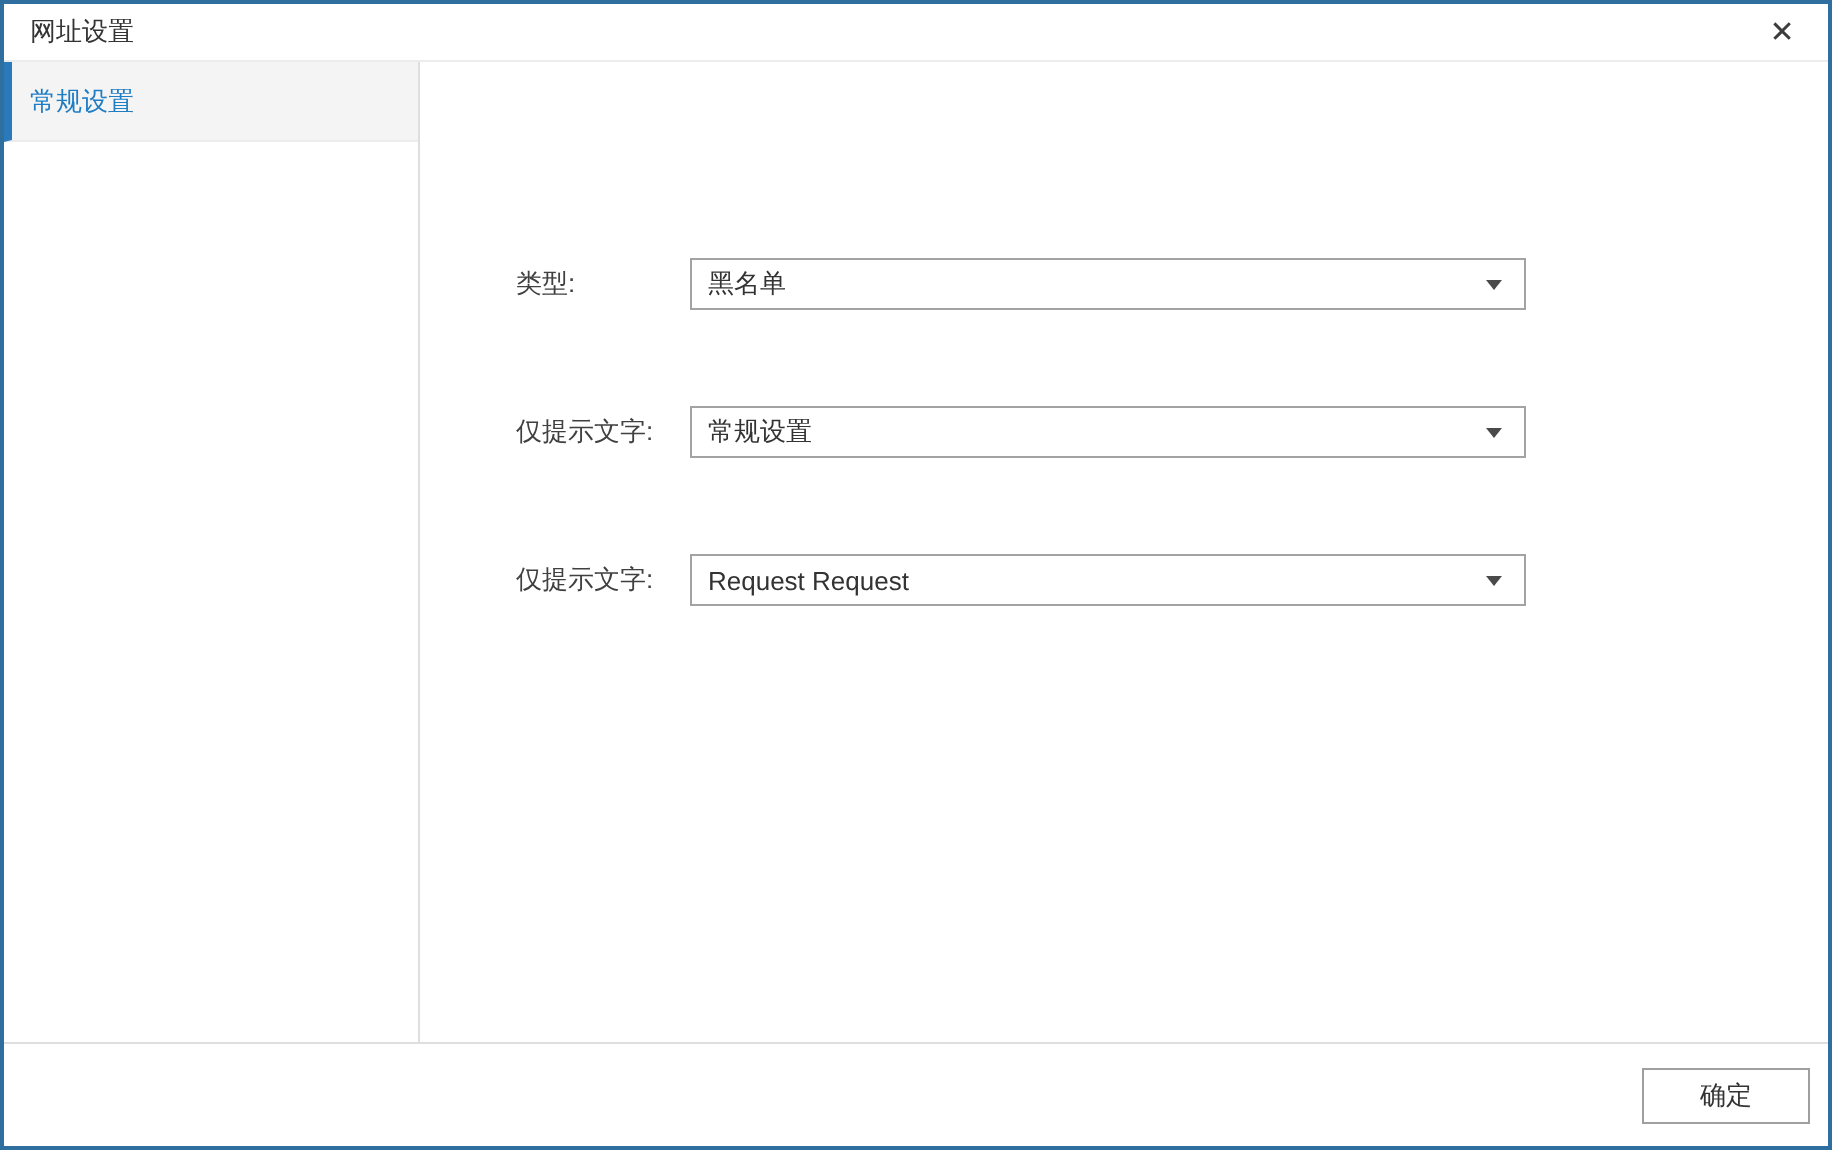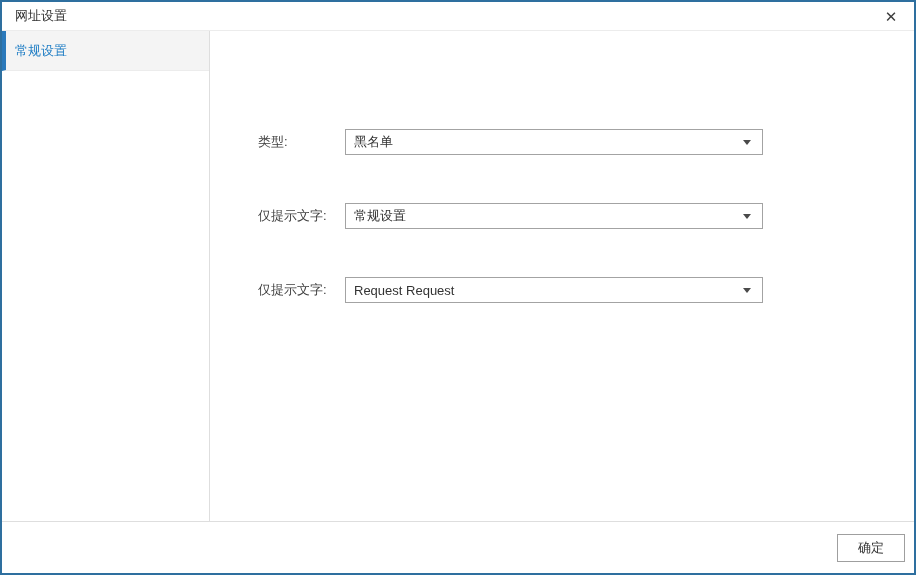--- a/index.html
+++ b/index.html
@@ -120,7 +120,7 @@
     padding-right: 9px;
   }
   .btn {
-    width: 68px;
+    width: 84px;
     height: 28px;
     border: 1px solid #9f9f9f;
     background: #fff;

